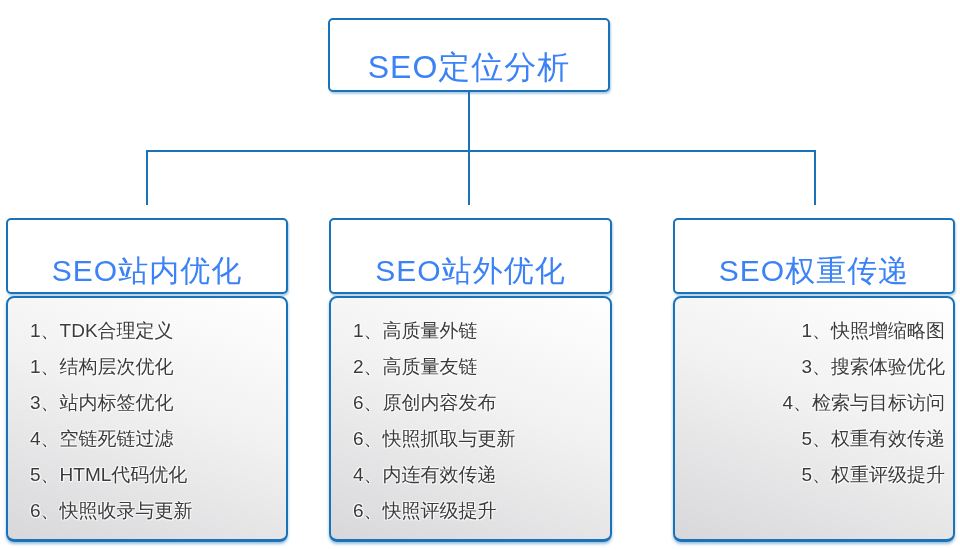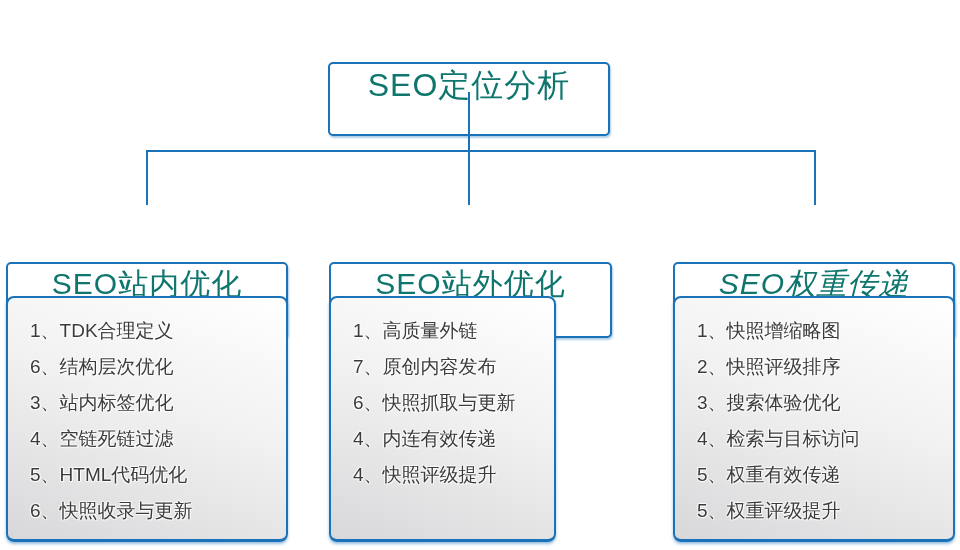--- a/index.html
+++ b/index.html
@@ -11,8 +11,8 @@
   .node{
     position:absolute;box-sizing:border-box;background:#ffffff;
     border:2px solid #1a72b8;border-radius:5px;
-    display:flex;align-items:flex-start;justify-content:center;
-    color:#0f766e;box-shadow:1px 2px 2px rgba(26,114,184,0.35);margin-top:44px;
+    display:flex;align-items:flex-end;justify-content:center;
+    color:#3b82f6;box-shadow:1px 2px 2px rgba(26,114,184,0.35);
   }
   .root-node{left:328px;top:18px;width:282px;height:74px;font-size:32px;letter-spacing:1px;}
   .branch-header{top:218px;height:76px;font-size:30px;letter-spacing:1px;}

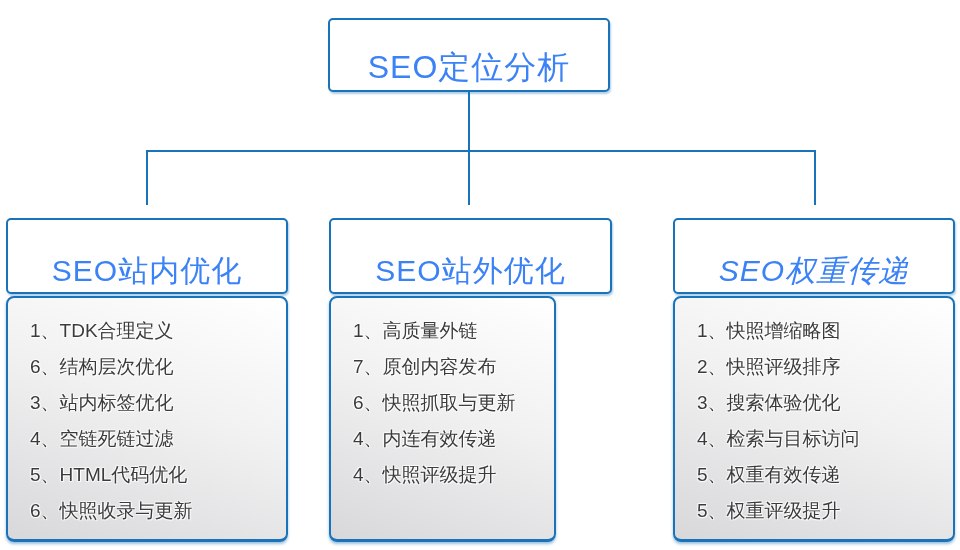--- a/index.html
+++ b/index.html
@@ -66,7 +66,7 @@
     <div class="item">4、快照评级提升</div>
   </div>
 
-  <div class="node branch-header" style="left:673px;width:282px;font-style:italic;">
+  <div class="node branch-header" style="left:673px;width:282px;">
     <span>SEO权重传递</span>
   </div>
   <div class="panel" style="left:673px;width:282px;">

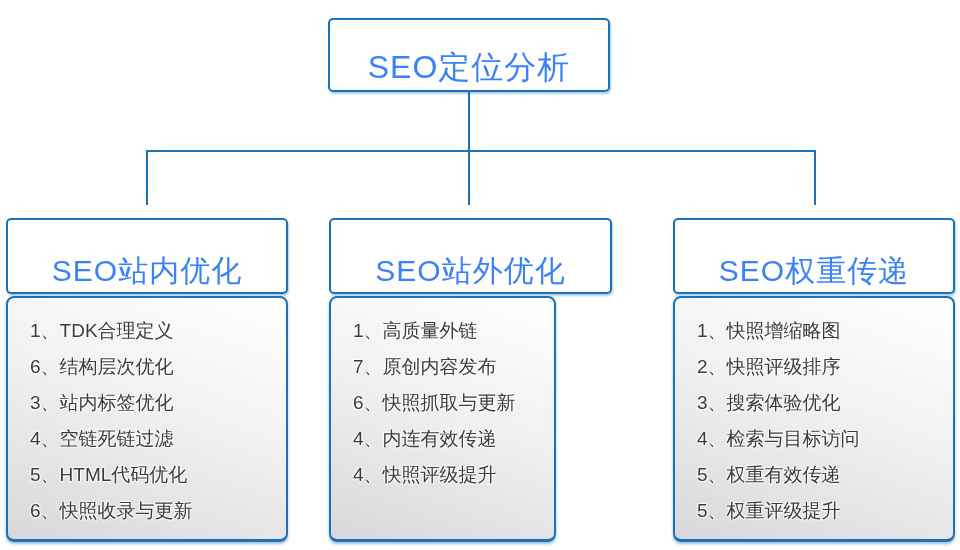--- a/index.html
+++ b/index.html
@@ -58,7 +58,7 @@
   <div class="node branch-header" style="left:329px;width:283px;">
     <span>SEO站外优化</span>
   </div>
-  <div class="panel" style="left:329px;width:227px;">
+  <div class="panel" style="left:329px;width:283px;">
     <div class="item">1、高质量外链</div>
     <div class="item">7、原创内容发布</div>
     <div class="item">6、快照抓取与更新</div>

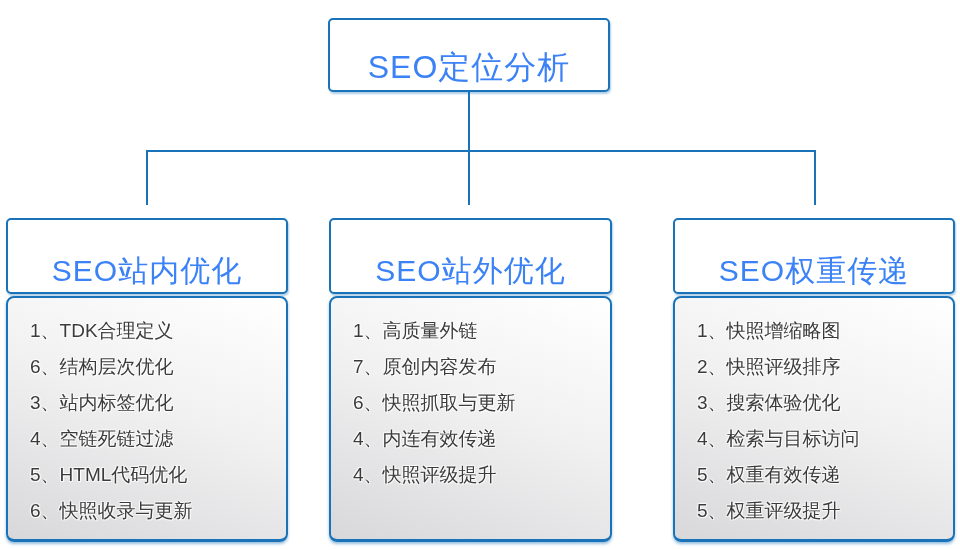--- a/index.html
+++ b/index.html
@@ -69,7 +69,7 @@
   <div class="node branch-header" style="left:673px;width:282px;">
     <span>SEO权重传递</span>
   </div>
-  <div class="panel" style="left:673px;width:282px;">
+  <div class="panel" style="left:673px;width:282px;text-align:right;">
     <div class="item">1、快照增缩略图</div>
     <div class="item">2、快照评级排序</div>
     <div class="item">3、搜索体验优化</div>

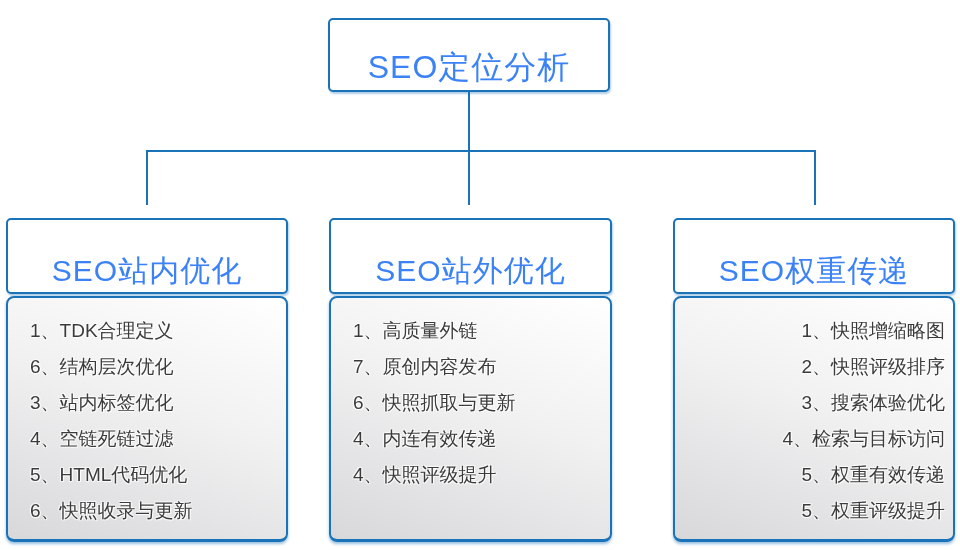--- a/index.html
+++ b/index.html
@@ -48,7 +48,7 @@
   </div>
   <div class="panel" style="left:6px;width:282px;">
     <div class="item">1、TDK合理定义</div>
-    <div class="item">6、结构层次优化</div>
+    <div class="item">1、结构层次优化</div>
     <div class="item">3、站内标签优化</div>
     <div class="item">4、空链死链过滤</div>
     <div class="item">5、HTML代码优化</div>

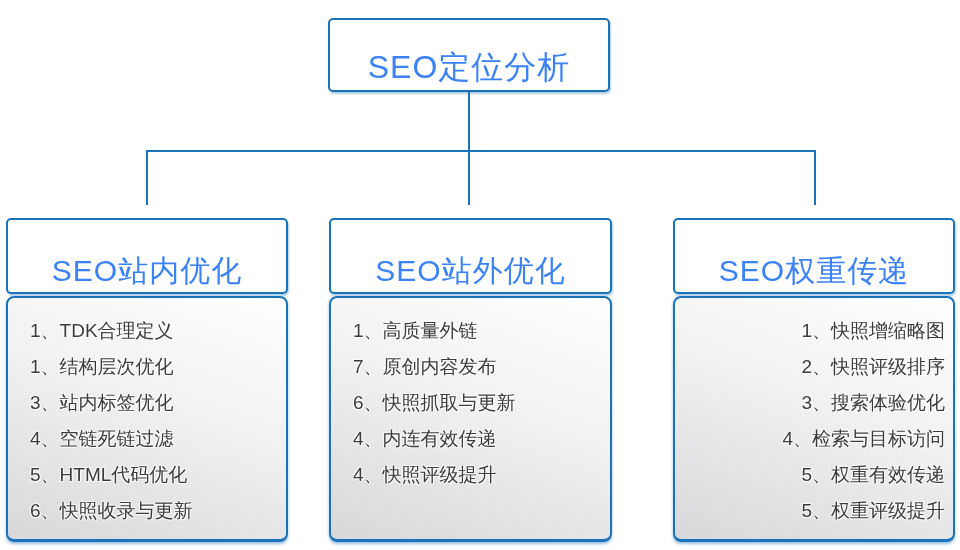--- a/index.html
+++ b/index.html
@@ -60,6 +60,7 @@
   </div>
   <div class="panel" style="left:329px;width:283px;">
     <div class="item">1、高质量外链</div>
+    <div class="item">2、高质量友链</div>
     <div class="item">7、原创内容发布</div>
     <div class="item">6、快照抓取与更新</div>
     <div class="item">4、内连有效传递</div>

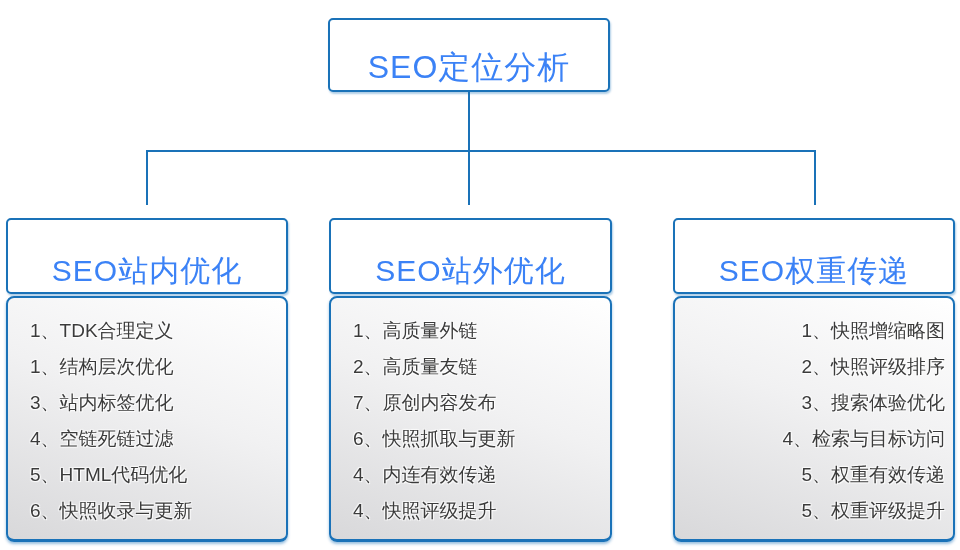--- a/index.html
+++ b/index.html
@@ -72,7 +72,6 @@
   </div>
   <div class="panel" style="left:673px;width:282px;text-align:right;">
     <div class="item">1、快照增缩略图</div>
-    <div class="item">2、快照评级排序</div>
     <div class="item">3、搜索体验优化</div>
     <div class="item">4、检索与目标访问</div>
     <div class="item">5、权重有效传递</div>

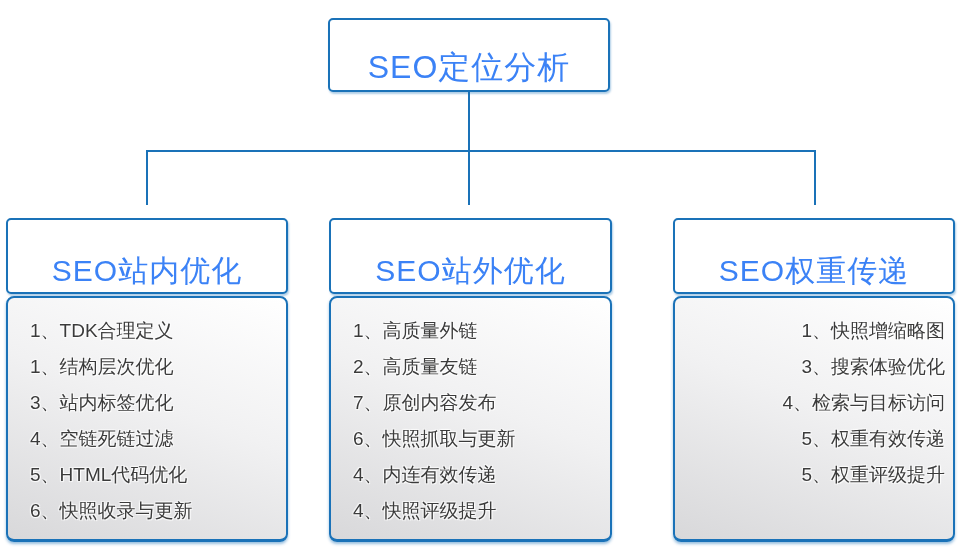--- a/index.html
+++ b/index.html
@@ -61,7 +61,7 @@
   <div class="panel" style="left:329px;width:283px;">
     <div class="item">1、高质量外链</div>
     <div class="item">2、高质量友链</div>
-    <div class="item">7、原创内容发布</div>
+    <div class="item">6、原创内容发布</div>
     <div class="item">6、快照抓取与更新</div>
     <div class="item">4、内连有效传递</div>
     <div class="item">4、快照评级提升</div>

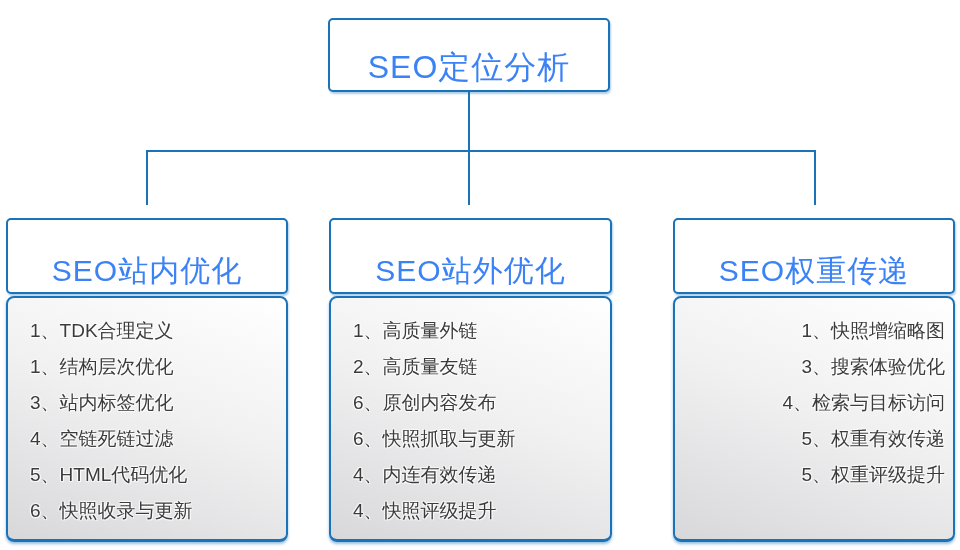--- a/index.html
+++ b/index.html
@@ -64,7 +64,7 @@
     <div class="item">6、原创内容发布</div>
     <div class="item">6、快照抓取与更新</div>
     <div class="item">4、内连有效传递</div>
-    <div class="item">4、快照评级提升</div>
+    <div class="item">6、快照评级提升</div>
   </div>
 
   <div class="node branch-header" style="left:673px;width:282px;">

